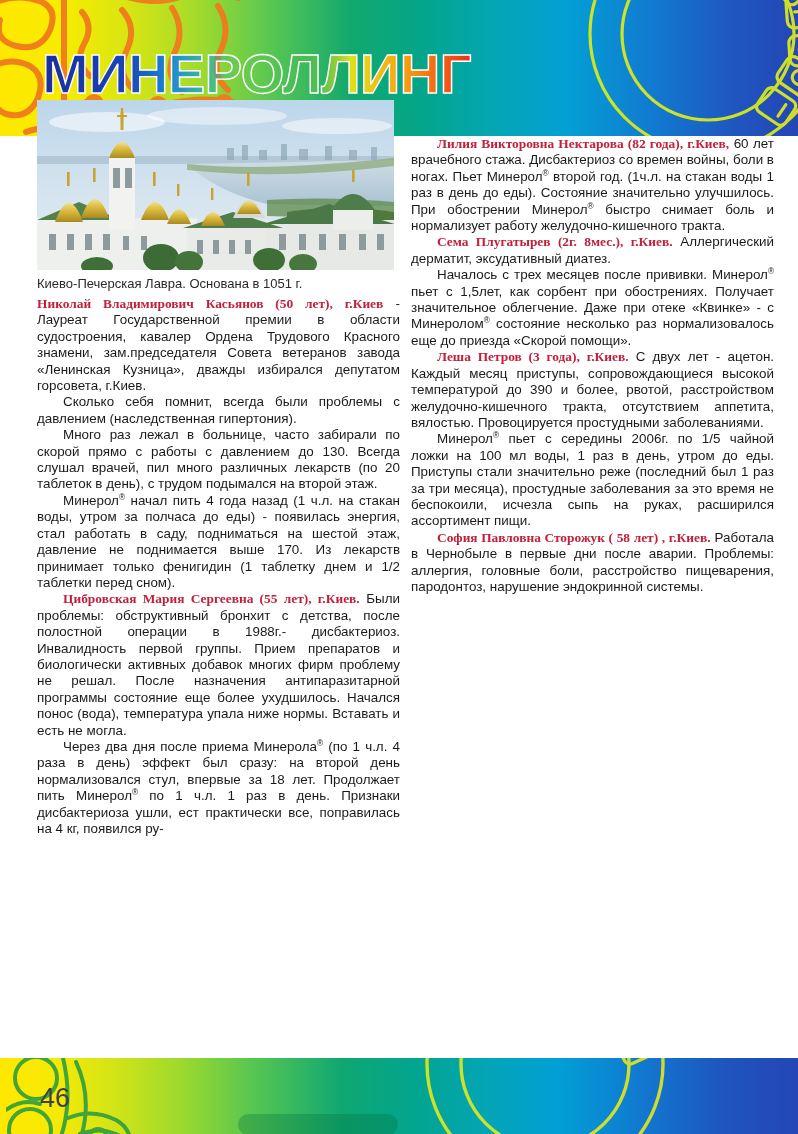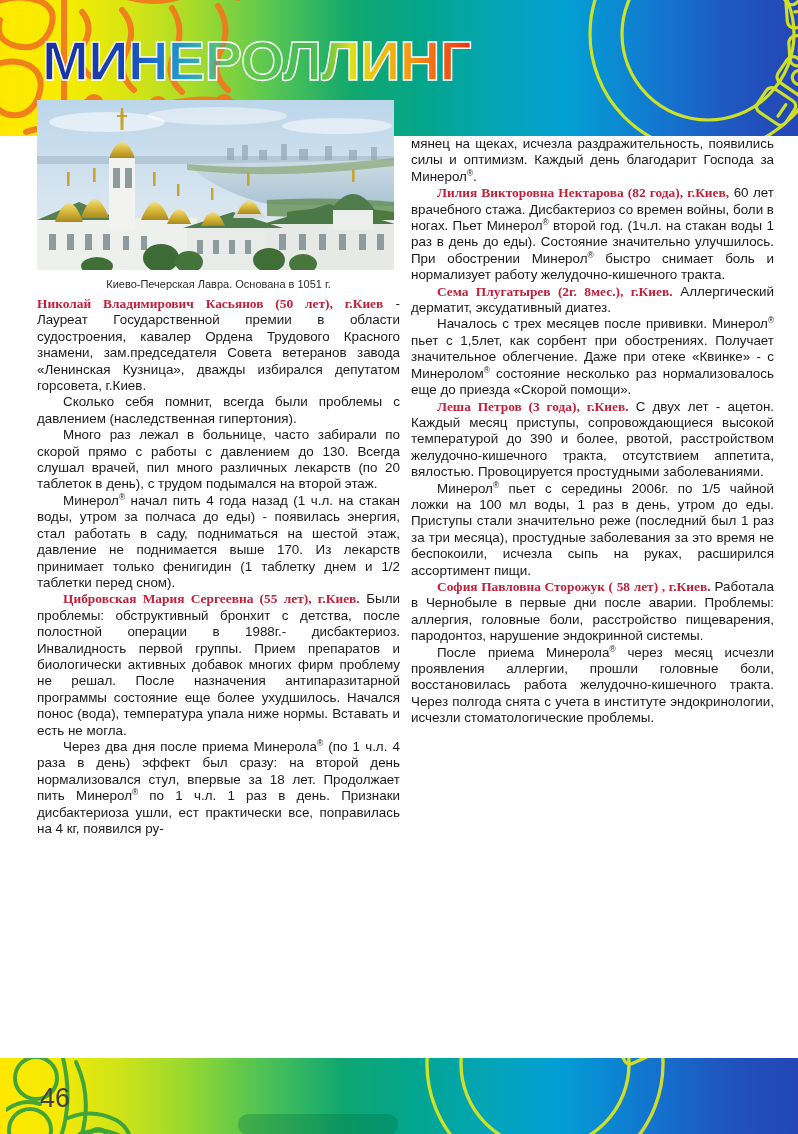--- a/index.html
+++ b/index.html
@@ -53,7 +53,7 @@
   .banner-title {
     position: absolute;
     left: 42px;
-    top: 32px;
+    top: 45px;
     font-size: 55px;
     font-weight: bold;
     letter-spacing: -0.5px;

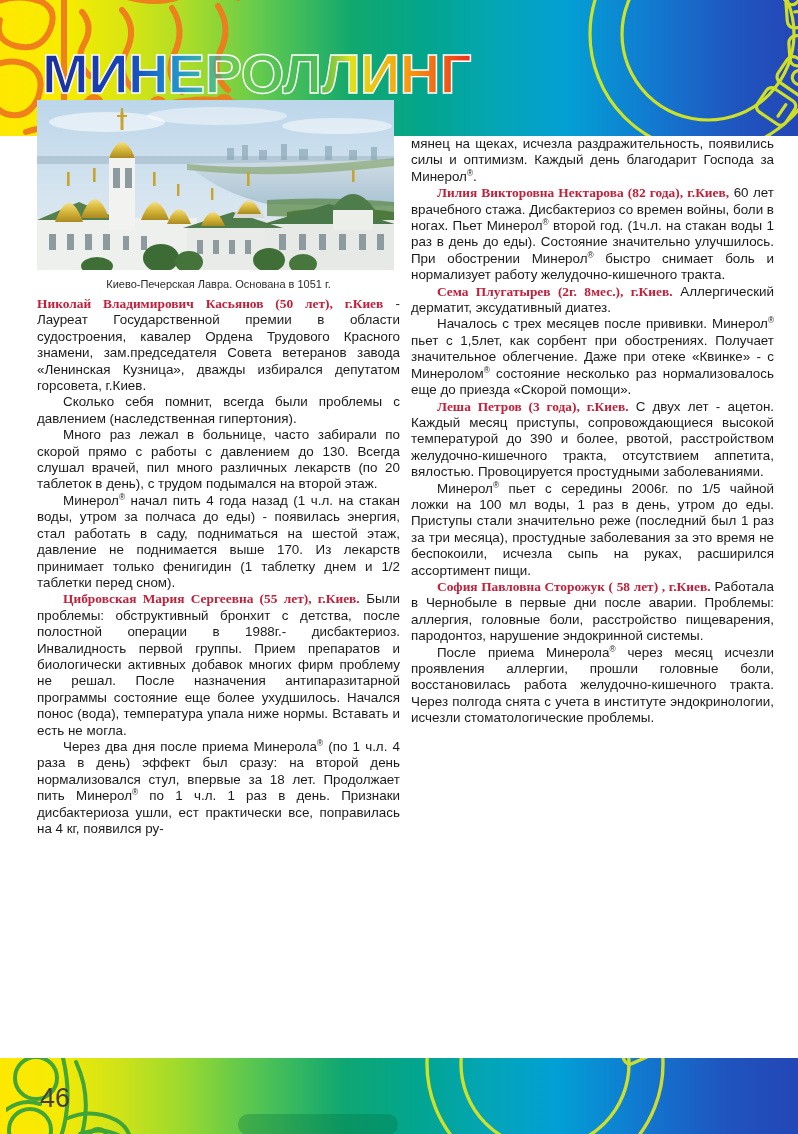--- a/index.html
+++ b/index.html
@@ -386,7 +386,6 @@
   </div>
 
   <div class="col col-right">
-    <p class="para no-indent"><span>мянец на щеках, исчезла раздражительность, появились силы и оптимизм. Каждый день благодарит Господа за Минерол<span class="reg">®</span>.</span></p>
     <p class="para"><span class="person">Лилия Викторовна Нектарова (82 года), г.Киев,</span><span> 60 лет врачебного стажа. Дисбактериоз со времен войны, боли в ногах. Пьет Минерол<span class="reg">®</span> второй год. (1ч.л. на стакан воды 1 раз в день до еды). Состояние значительно улучшилось. При обострении Минерол<span class="reg">®</span> быстро снимает боль и нормализует работу желудочно-кишечного тракта.</span></p>
     <p class="para"><span class="person">Сема Плугатырев (2г. 8мес.), г.Киев.</span><span> Аллергический дерматит, эксудативный диатез.</span></p>
     <p class="para"><span>Началось с трех месяцев после прививки. Минерол<span class="reg">®</span> пьет с 1,5лет, как сорбент при обострениях. Получает значительное облегчение. Даже при отеке «Квинке» - с Минеролом<span class="reg">®</span> состояние несколько раз нормализовалось еще до приезда «Скорой помощи».</span></p>

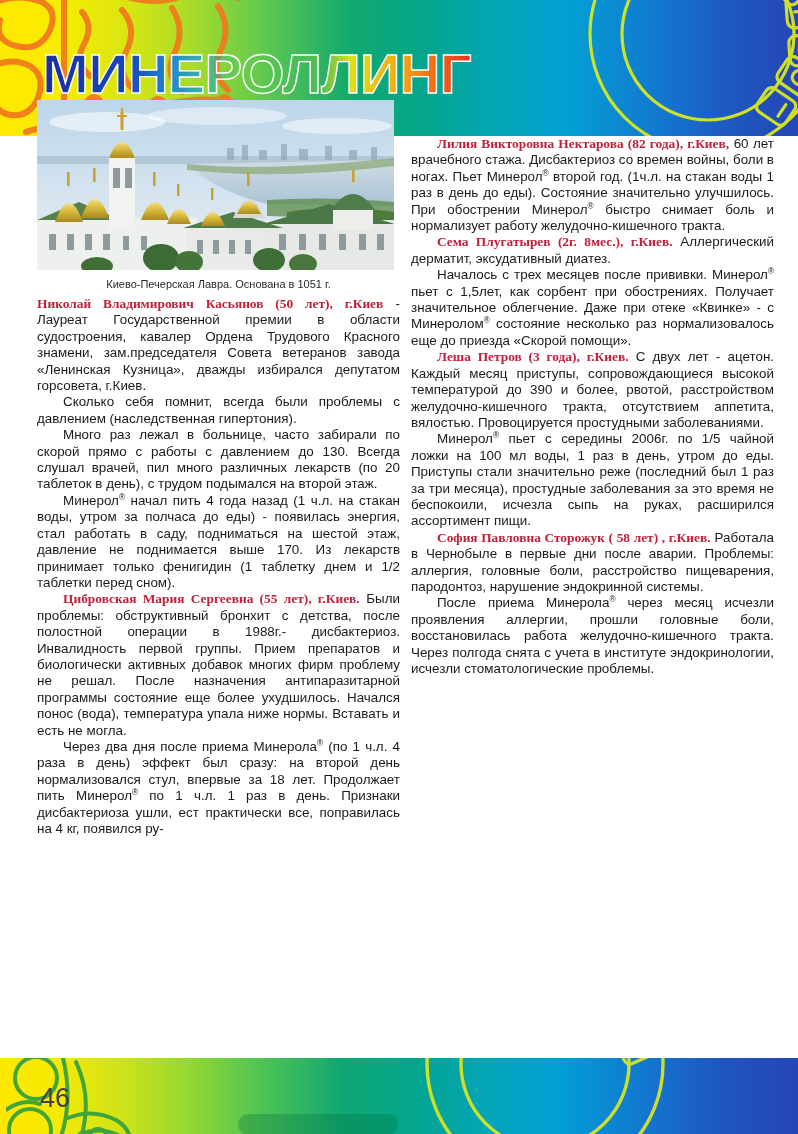--- a/index.html
+++ b/index.html
@@ -96,8 +96,8 @@
   }
   .photo-frame svg { display:block; }
   .photo-caption {
-    text-align: center;
-    font-size: 11px;
+    text-align: left;
+    font-size: 13px;
     line-height: 14px;
     color: #2a2a2a;
     padding: 7px 0 5px 0;

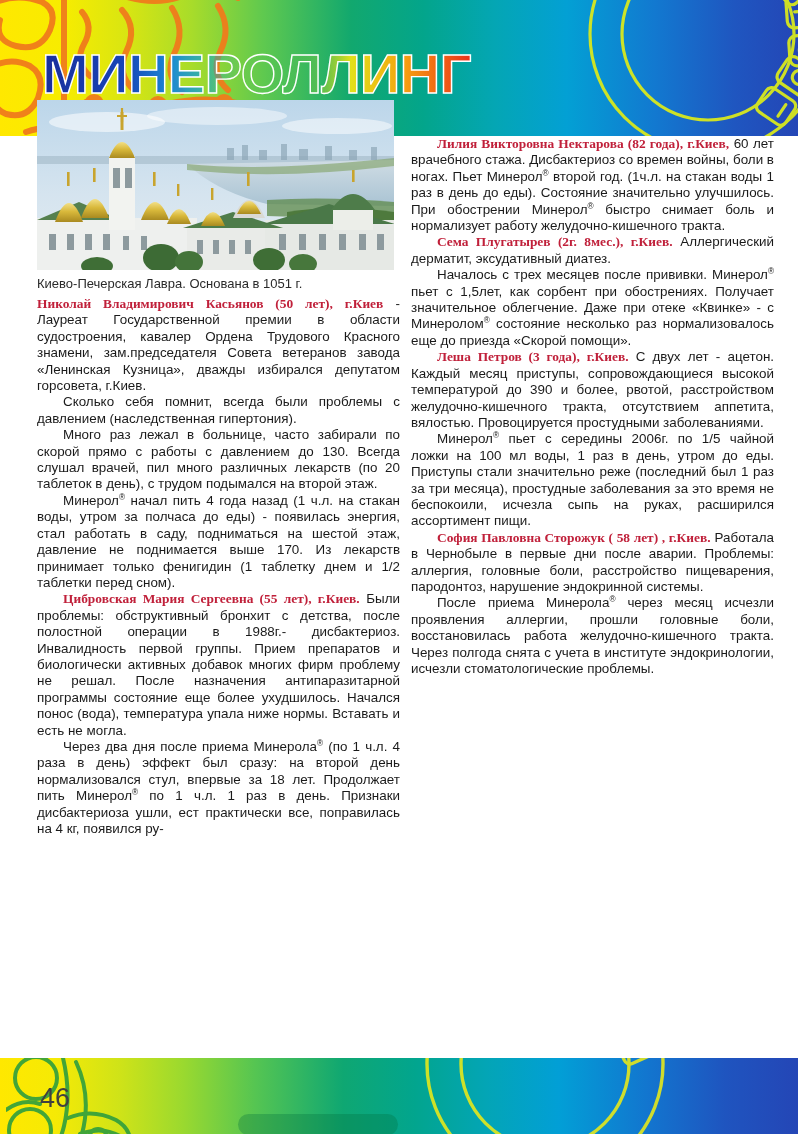--- a/index.html
+++ b/index.html
@@ -392,7 +392,6 @@
     <p class="para"><span class="person">Леша Петров (3 года), г.Киев.</span><span> С двух лет - ацетон. Каждый месяц приступы, сопровождающиеся высокой температурой до 390 и более, рвотой, расстройством желудочно-кишечного тракта, отсутствием аппетита, вялостью. Провоцируется простудными заболеваниями.</span></p>
     <p class="para"><span>Минерол<span class="reg">®</span> пьет с середины 2006г. по 1/5 чайной ложки на 100 мл воды, 1 раз в день, утром до еды. Приступы стали значительно реже (последний был 1 раз за три месяца), простудные заболевания за это время не беспокоили, исчезла сыпь на руках, расширился ассортимент пищи.</span></p>
     <p class="para"><span class="person"> София Павловна Сторожук ( 58 лет) , г.Киев.</span><span> Работала в Чернобыле в первые дни после аварии. Проблемы: аллергия, головные боли, расстройство пищеварения, пародонтоз, нарушение эндокринной системы.</span></p>
-    <p class="para"><span>После приема Минерола<span class="reg">®</span> через месяц исчезли проявления аллергии, прошли головные боли, восстановилась работа желудочно-кишечного тракта. Через полгода снята с учета в институте эндокринологии, исчезли стоматологические проблемы.</span></p>
   </div>
 </div>
 

